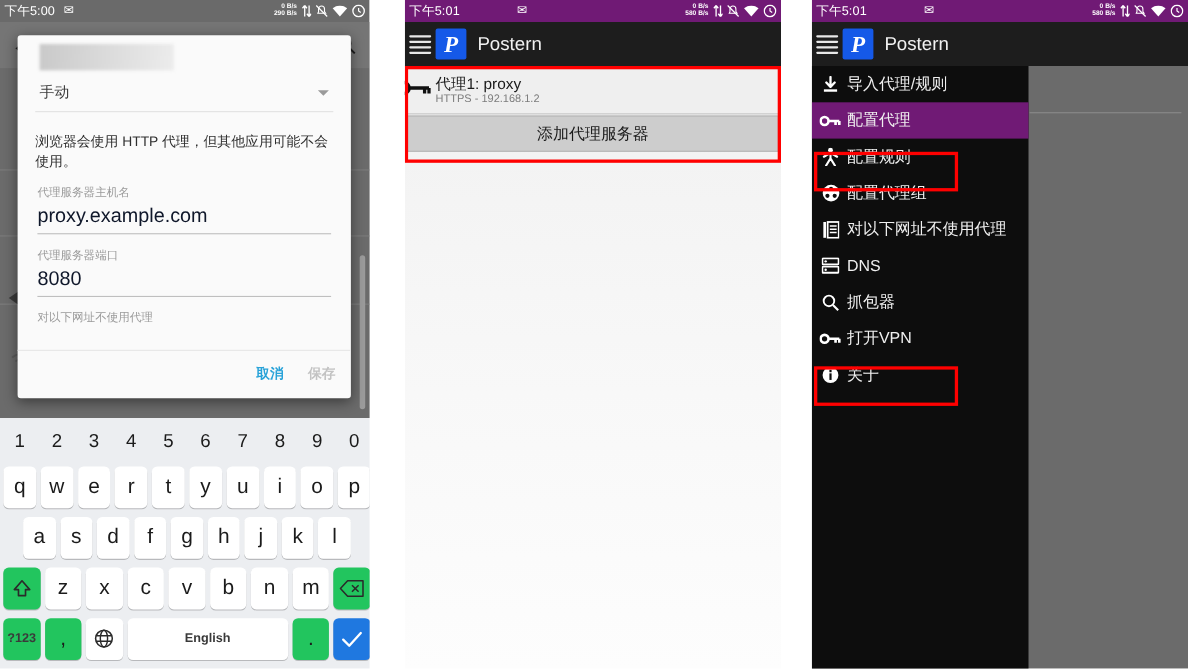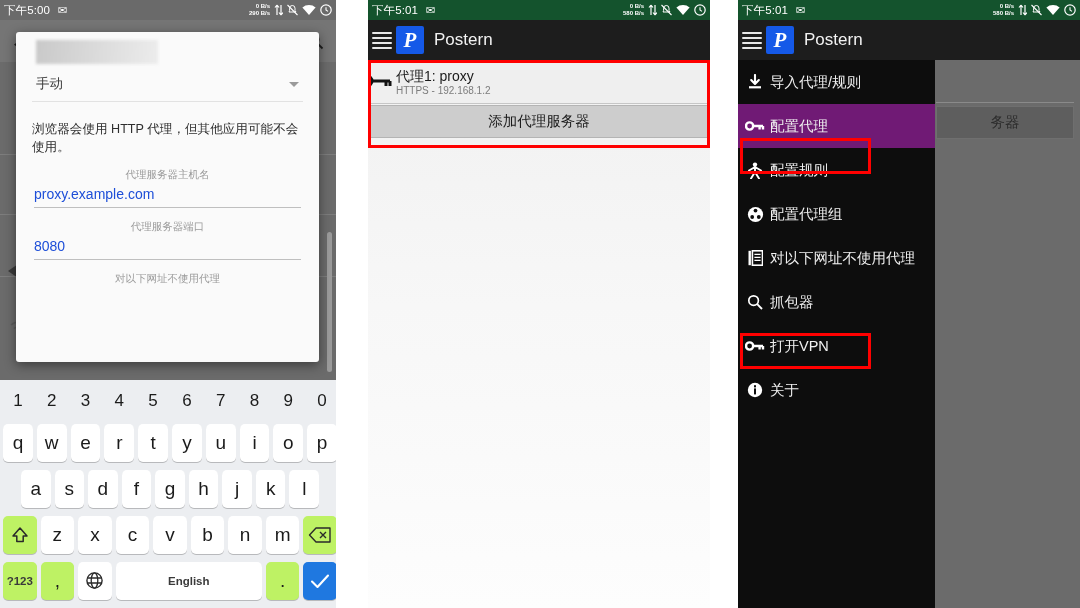--- a/index.html
+++ b/index.html
@@ -24,7 +24,7 @@
     color: #fff; font-size: 11px; padding: 0 4px;
   }
   .sb-dim  { background: #6a6a6a; }
-  .sb-dark { background: #14532d; }
+  .sb-dark { background: #701a75; gap: 44px; }
   .sb-time { font-size: 11.5px; letter-spacing: .1px; font-weight: 400; }
   .sb-icon-mail { margin-left: 8px; font-size: 11px; line-height: 1; }
   .sb-right { margin-left: auto; display: flex; align-items: center; gap: 4px; }

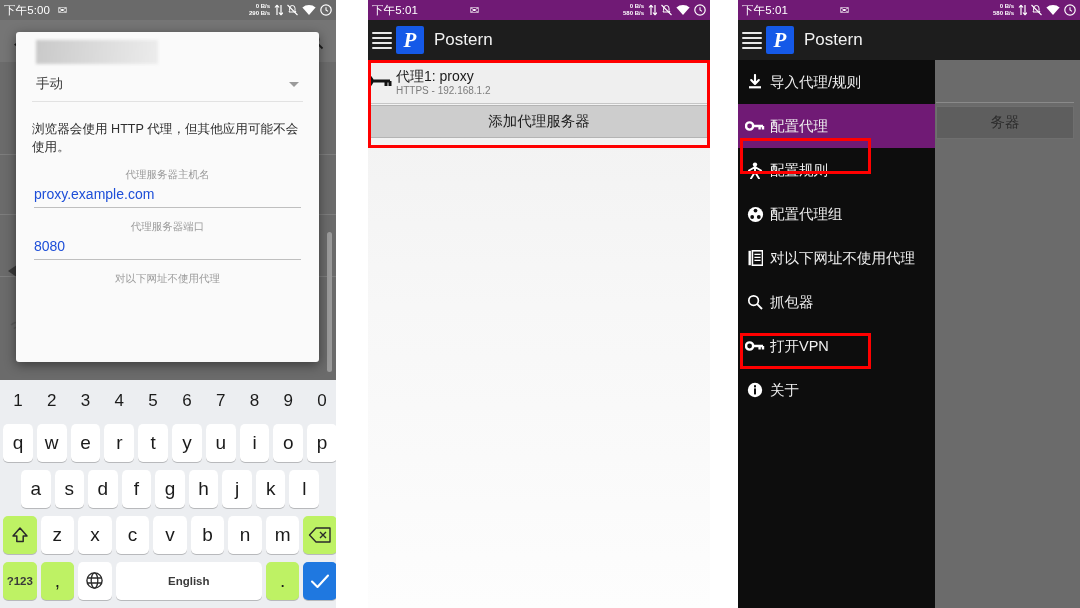--- a/index.html
+++ b/index.html
@@ -119,7 +119,7 @@
                    align-items:center; justify-content:center; color:#2c2c2c; font-size:14.5px; }
   .p3-line { position:absolute; left: 198px; right: 6px; top: 42px; height:1px; background:#8a8a8a; }
   .drawer { position:absolute; top:60px; left:0; width: 197px; bottom:0; background:#0d0d0d; }
-  .d-item { height: 44px; display:flex; align-items:center; padding-left: 6px; color:#f0f0f0; font-size:14.5px; gap: 4px; }
+  .d-item { height: 33px; display:flex; align-items:center; padding-left: 6px; color:#f0f0f0; font-size:14.5px; gap: 4px; }
   .d-item.active { background:#701a75; }
   .d-ic { width: 22px; display:flex; align-items:center; justify-content:center; flex: 0 0 22px; }
   .d-ic svg { display:block; }

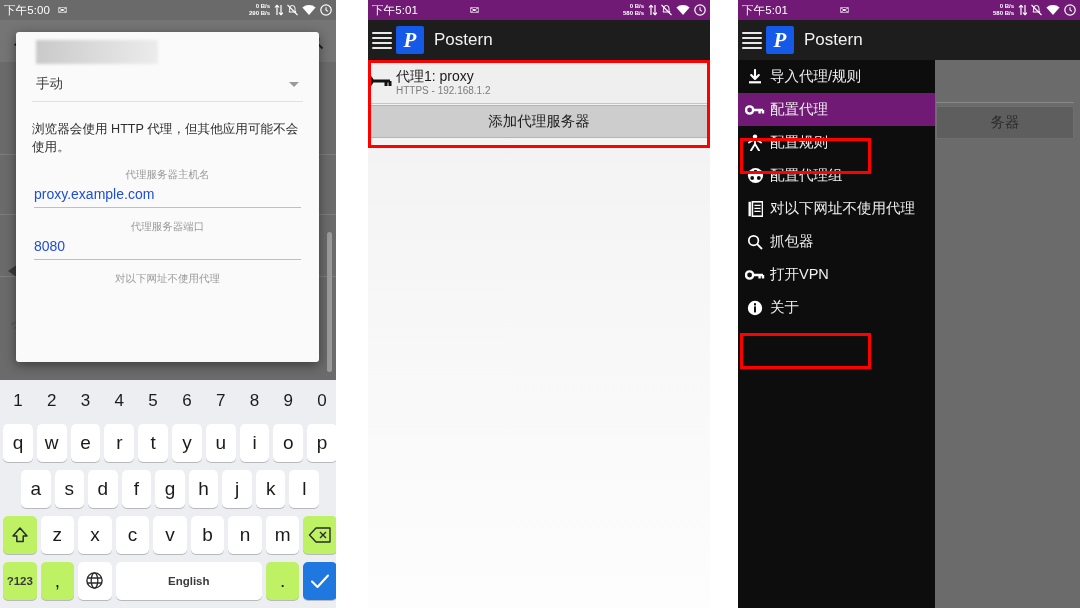--- a/index.html
+++ b/index.html
@@ -401,7 +401,6 @@
 
     <div class="p3-scrim">
       <div class="p3-line"></div>
-      <div class="p3-item-ghost">务器</div>
     </div>
 
     <div class="drawer">

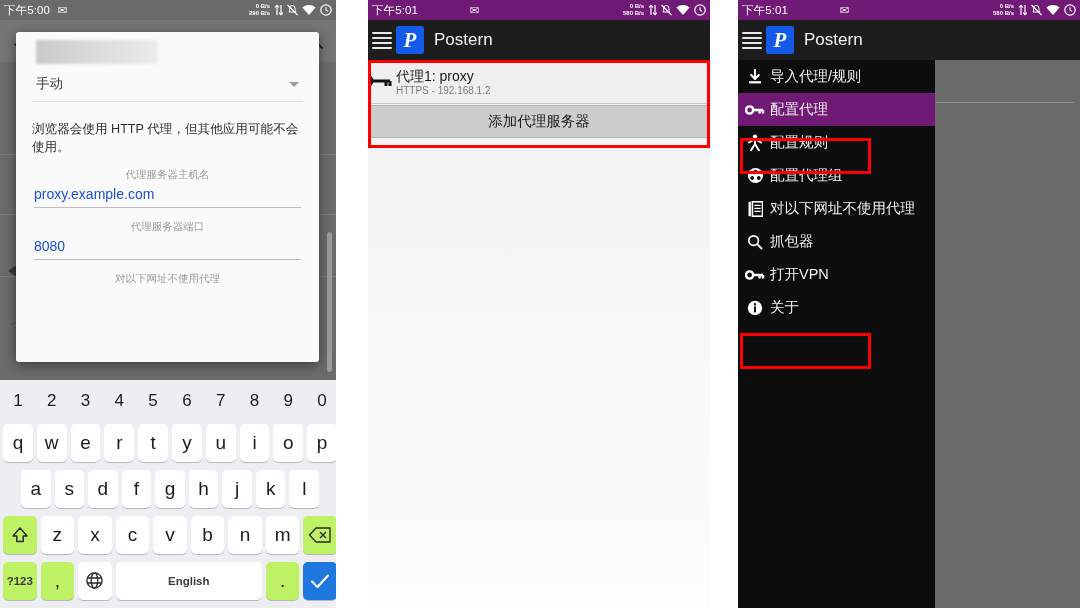--- a/index.html
+++ b/index.html
@@ -68,7 +68,7 @@
            border-top: 5.5px solid #9a9a9a; }
   .dlg-note { margin: 18px 16px 0 16px; font-size: 12.6px; line-height: 18px; color: #2e2e2e; }
   .fld { margin: 12px 18px 0 18px; }
-  .fld .lbl { font-size: 10.5px; color: #9a9a9a; text-align: center; }
+  .fld .lbl { font-size: 10.5px; color: #9a9a9a; }
   .fld .inp { margin-top: 4px; padding-bottom: 5px; font-size: 14px; color: #1d4ed8;
               border-bottom: 1px solid #bfbfbf; }
   .dlg-foot { margin-top: auto; border-top: 1px solid #e6e6e6; height: 44px;

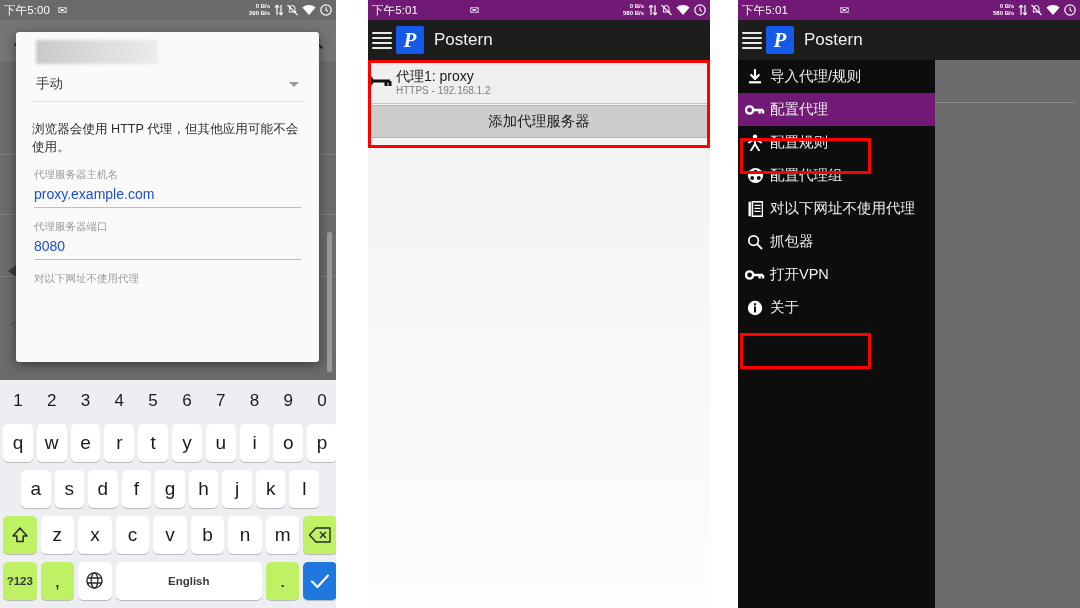--- a/index.html
+++ b/index.html
@@ -69,7 +69,7 @@
   .dlg-note { margin: 18px 16px 0 16px; font-size: 12.6px; line-height: 18px; color: #2e2e2e; }
   .fld { margin: 12px 18px 0 18px; }
   .fld .lbl { font-size: 10.5px; color: #9a9a9a; }
-  .fld .inp { margin-top: 4px; padding-bottom: 5px; font-size: 14px; color: #1d4ed8;
+  .fld .inp { margin-top: 4px; padding-bottom: 5px; font-size: 18px; color: #0f172a;
               border-bottom: 1px solid #bfbfbf; }
   .dlg-foot { margin-top: auto; border-top: 1px solid #e6e6e6; height: 44px;
               display: flex; align-items: center; justify-content: flex-end; padding-right: 14px; gap: 22px; }

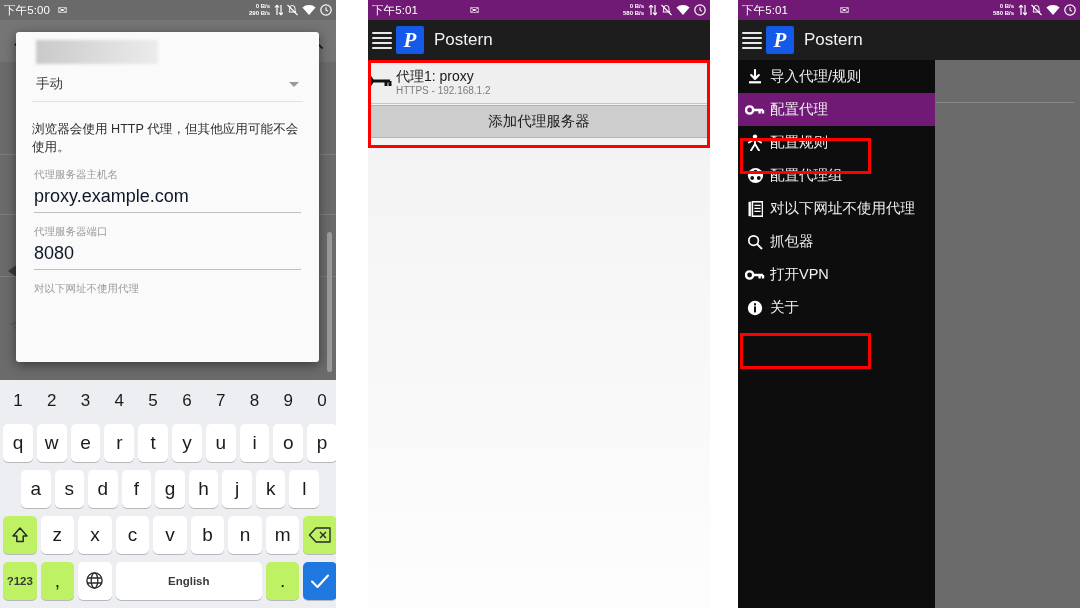--- a/index.html
+++ b/index.html
@@ -454,6 +454,17 @@
       </div>
       <div class="d-item">
         <span class="d-ic">
+            <svg width="16" height="15" viewBox="0 0 16 15">
+              <rect x="0.6" y="0.8" width="14.8" height="5.6" rx="0.8" fill="none" stroke="#fff" stroke-width="1.7"></rect>
+              <rect x="0.6" y="8.4" width="14.8" height="5.6" rx="0.8" fill="none" stroke="#fff" stroke-width="1.7"></rect>
+              <circle cx="3.6" cy="3.6" r="1.1" fill="#fff"></circle>
+              <circle cx="3.6" cy="11.2" r="1.1" fill="#fff"></circle>
+            </svg>
+          </span>
+        <span>DNS</span>
+      </div>
+      <div class="d-item">
+        <span class="d-ic">
             <svg width="16" height="16" viewBox="0 0 16 16">
               <circle cx="6.6" cy="6.6" r="4.8" fill="none" stroke="#fff" stroke-width="1.7"></circle>
               <path d="M10.2 10.2 L15 15" stroke="#fff" stroke-width="1.9"></path>

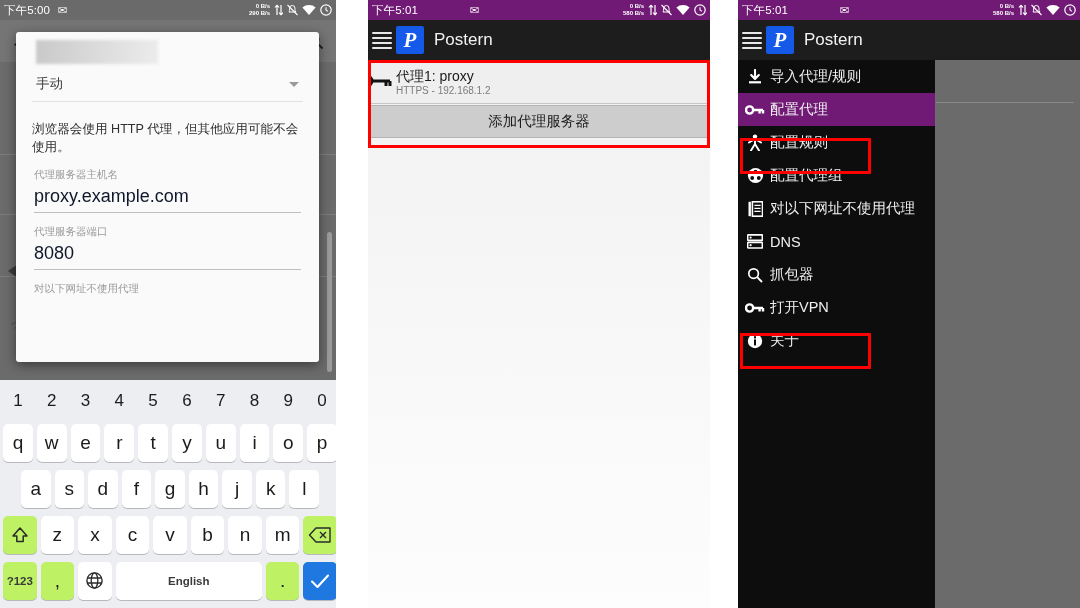--- a/index.html
+++ b/index.html
@@ -210,6 +210,10 @@
         <div class="lbl">对以下网址不使用代理</div>
       </div>
 
+      <div class="dlg-foot">
+        <span class="btn-cancel">取消</span>
+        <span class="btn-save">保存</span>
+      </div>
     </div>
 
     <div class="kb">

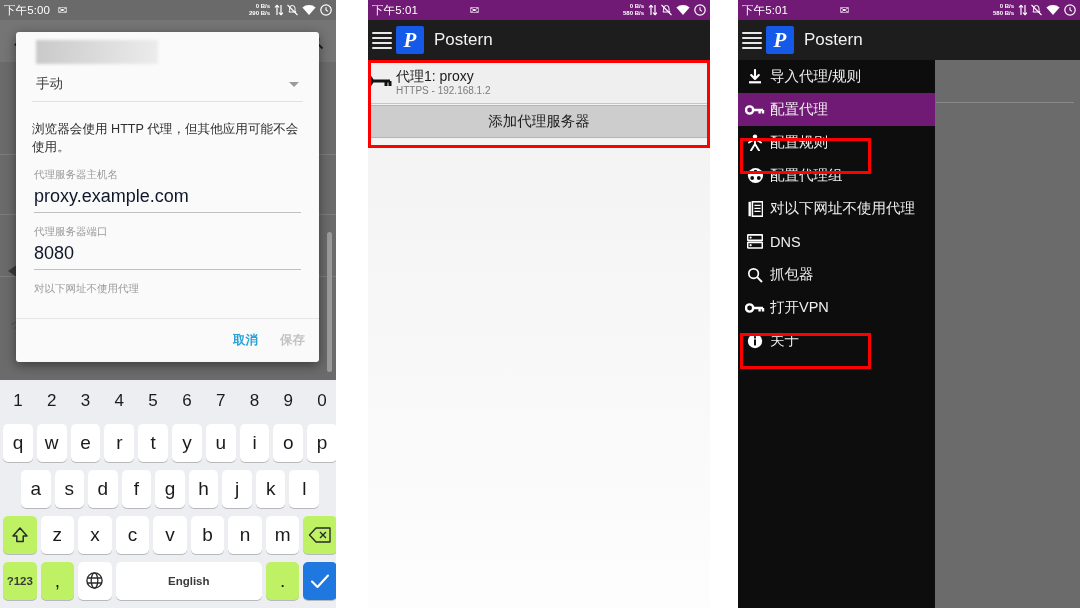--- a/index.html
+++ b/index.html
@@ -85,7 +85,7 @@
          align-items:center; justify-content:center; font-size: 19px; color:#1b1b1b;
          box-shadow: 0 1px 0 rgba(0,0,0,.22); }
   .key.flat { background: transparent; box-shadow:none; height: 28px; font-size: 17px; }
-  .key.gray { background: #bef264; }
+  .key.gray { background: #22c55e; }
   .key.blue { background: #1f78e0; color:#fff; }
   .key.wide { flex: 3.4; }
   .key.sm { flex: .78; }

